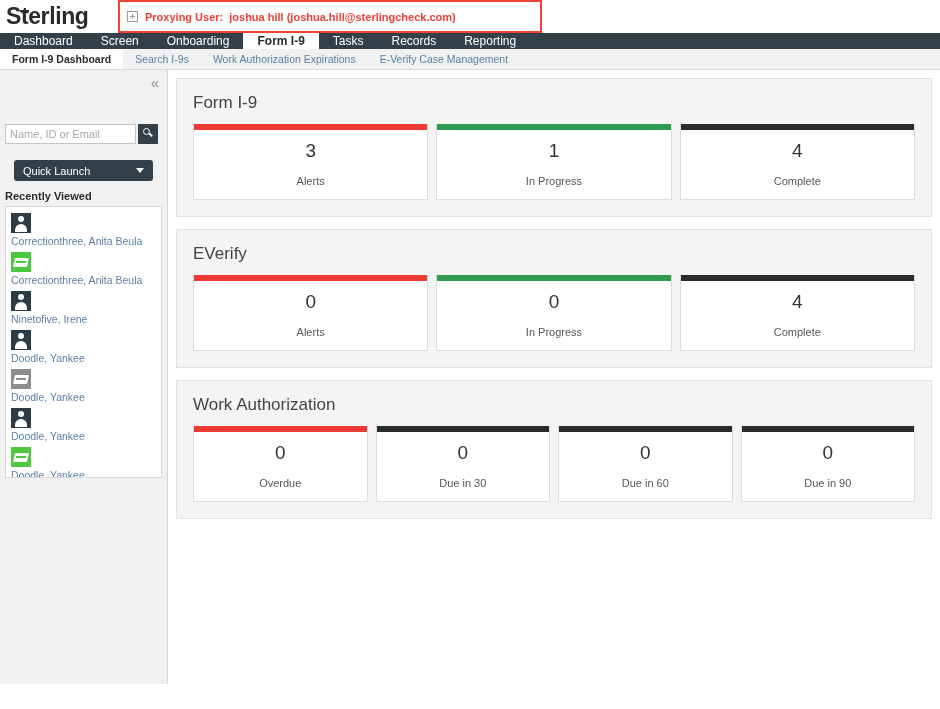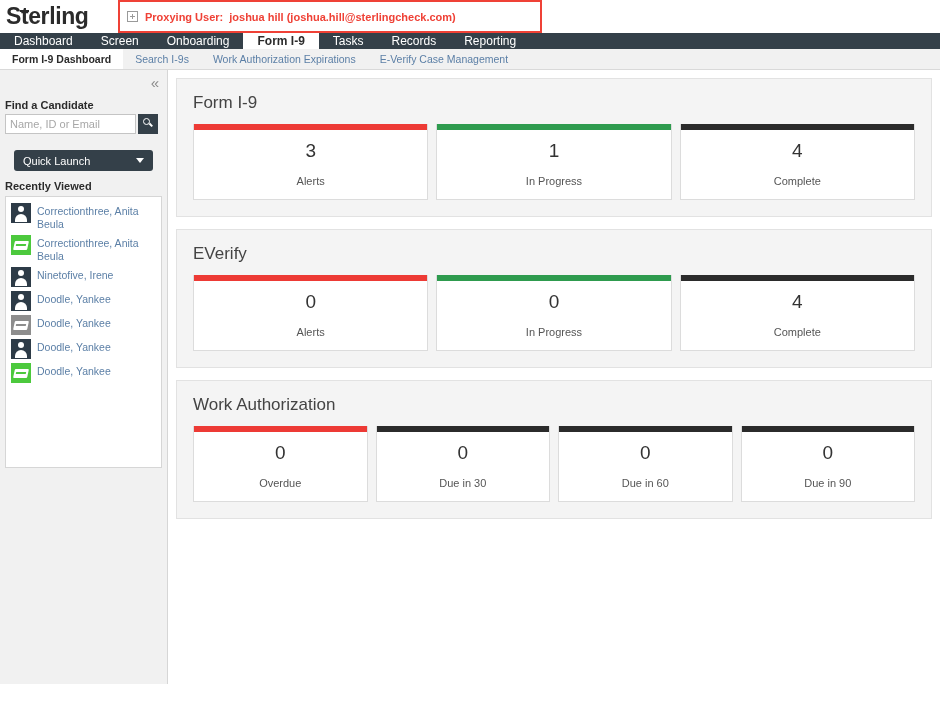--- a/index.html
+++ b/index.html
@@ -421,7 +421,6 @@
         <span class="collapse-icon">«</span>
       </div>
 
-      <div class="side-heading">Find a Candidate</div>
 
       <div class="search-row">
         <input class="search-input" type="text" placeholder="Name, ID or Email" style="">

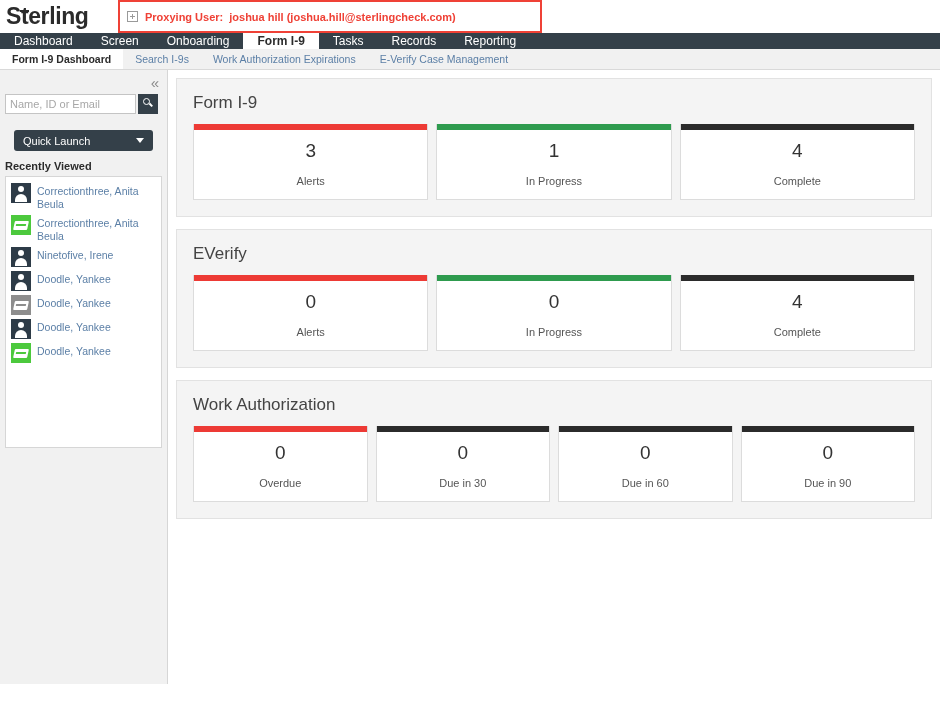--- a/index.html
+++ b/index.html
@@ -185,6 +185,7 @@
   .search-row {
     display: flex;
     padding: 0 5px 0 5px;
+    margin-top: 30px;
   }
   .search-input {
     width: 131px;

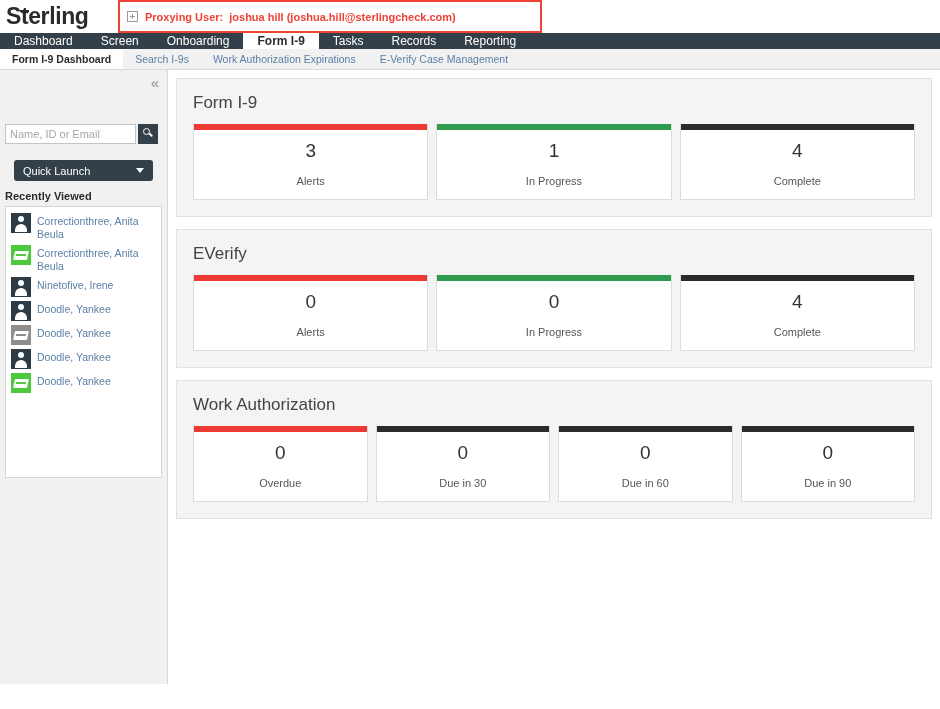--- a/index.html
+++ b/index.html
@@ -271,6 +271,7 @@
     align-items: flex-start;
     padding: 2px 4px 2px 5px;
     cursor: pointer;
+    flex-direction: column;
   }
   .ri-icon {
     width: 20px; height: 20px;

